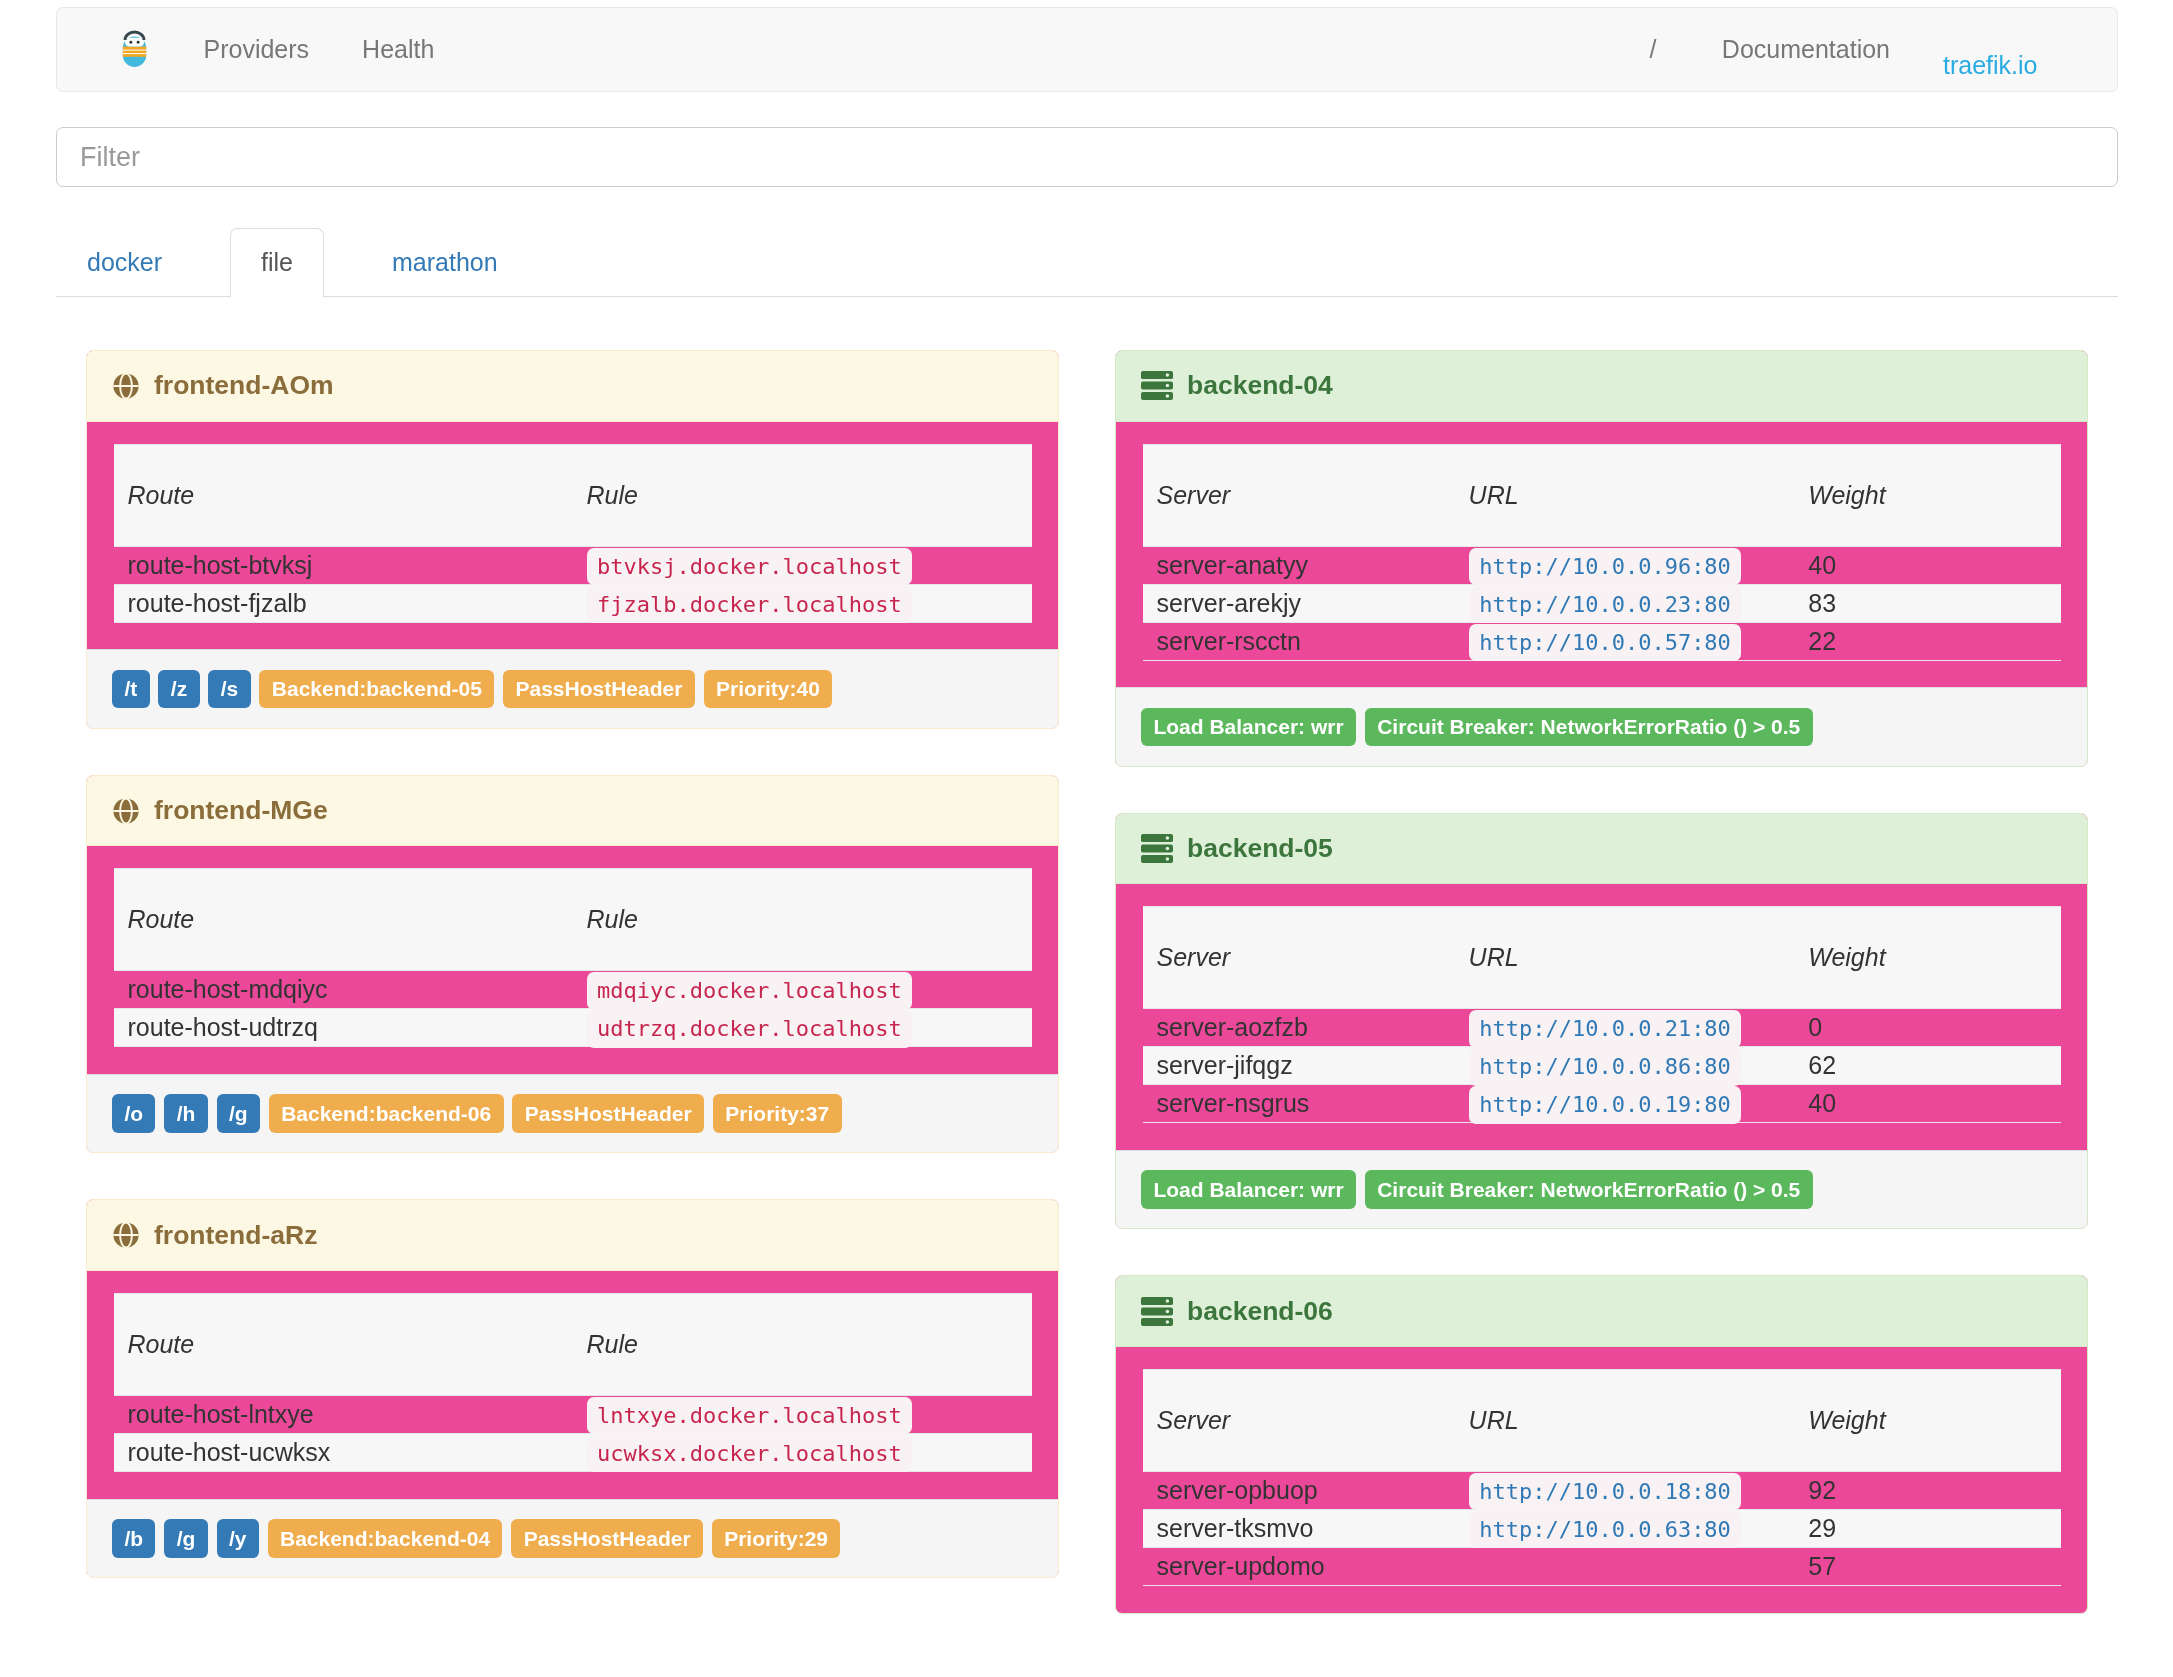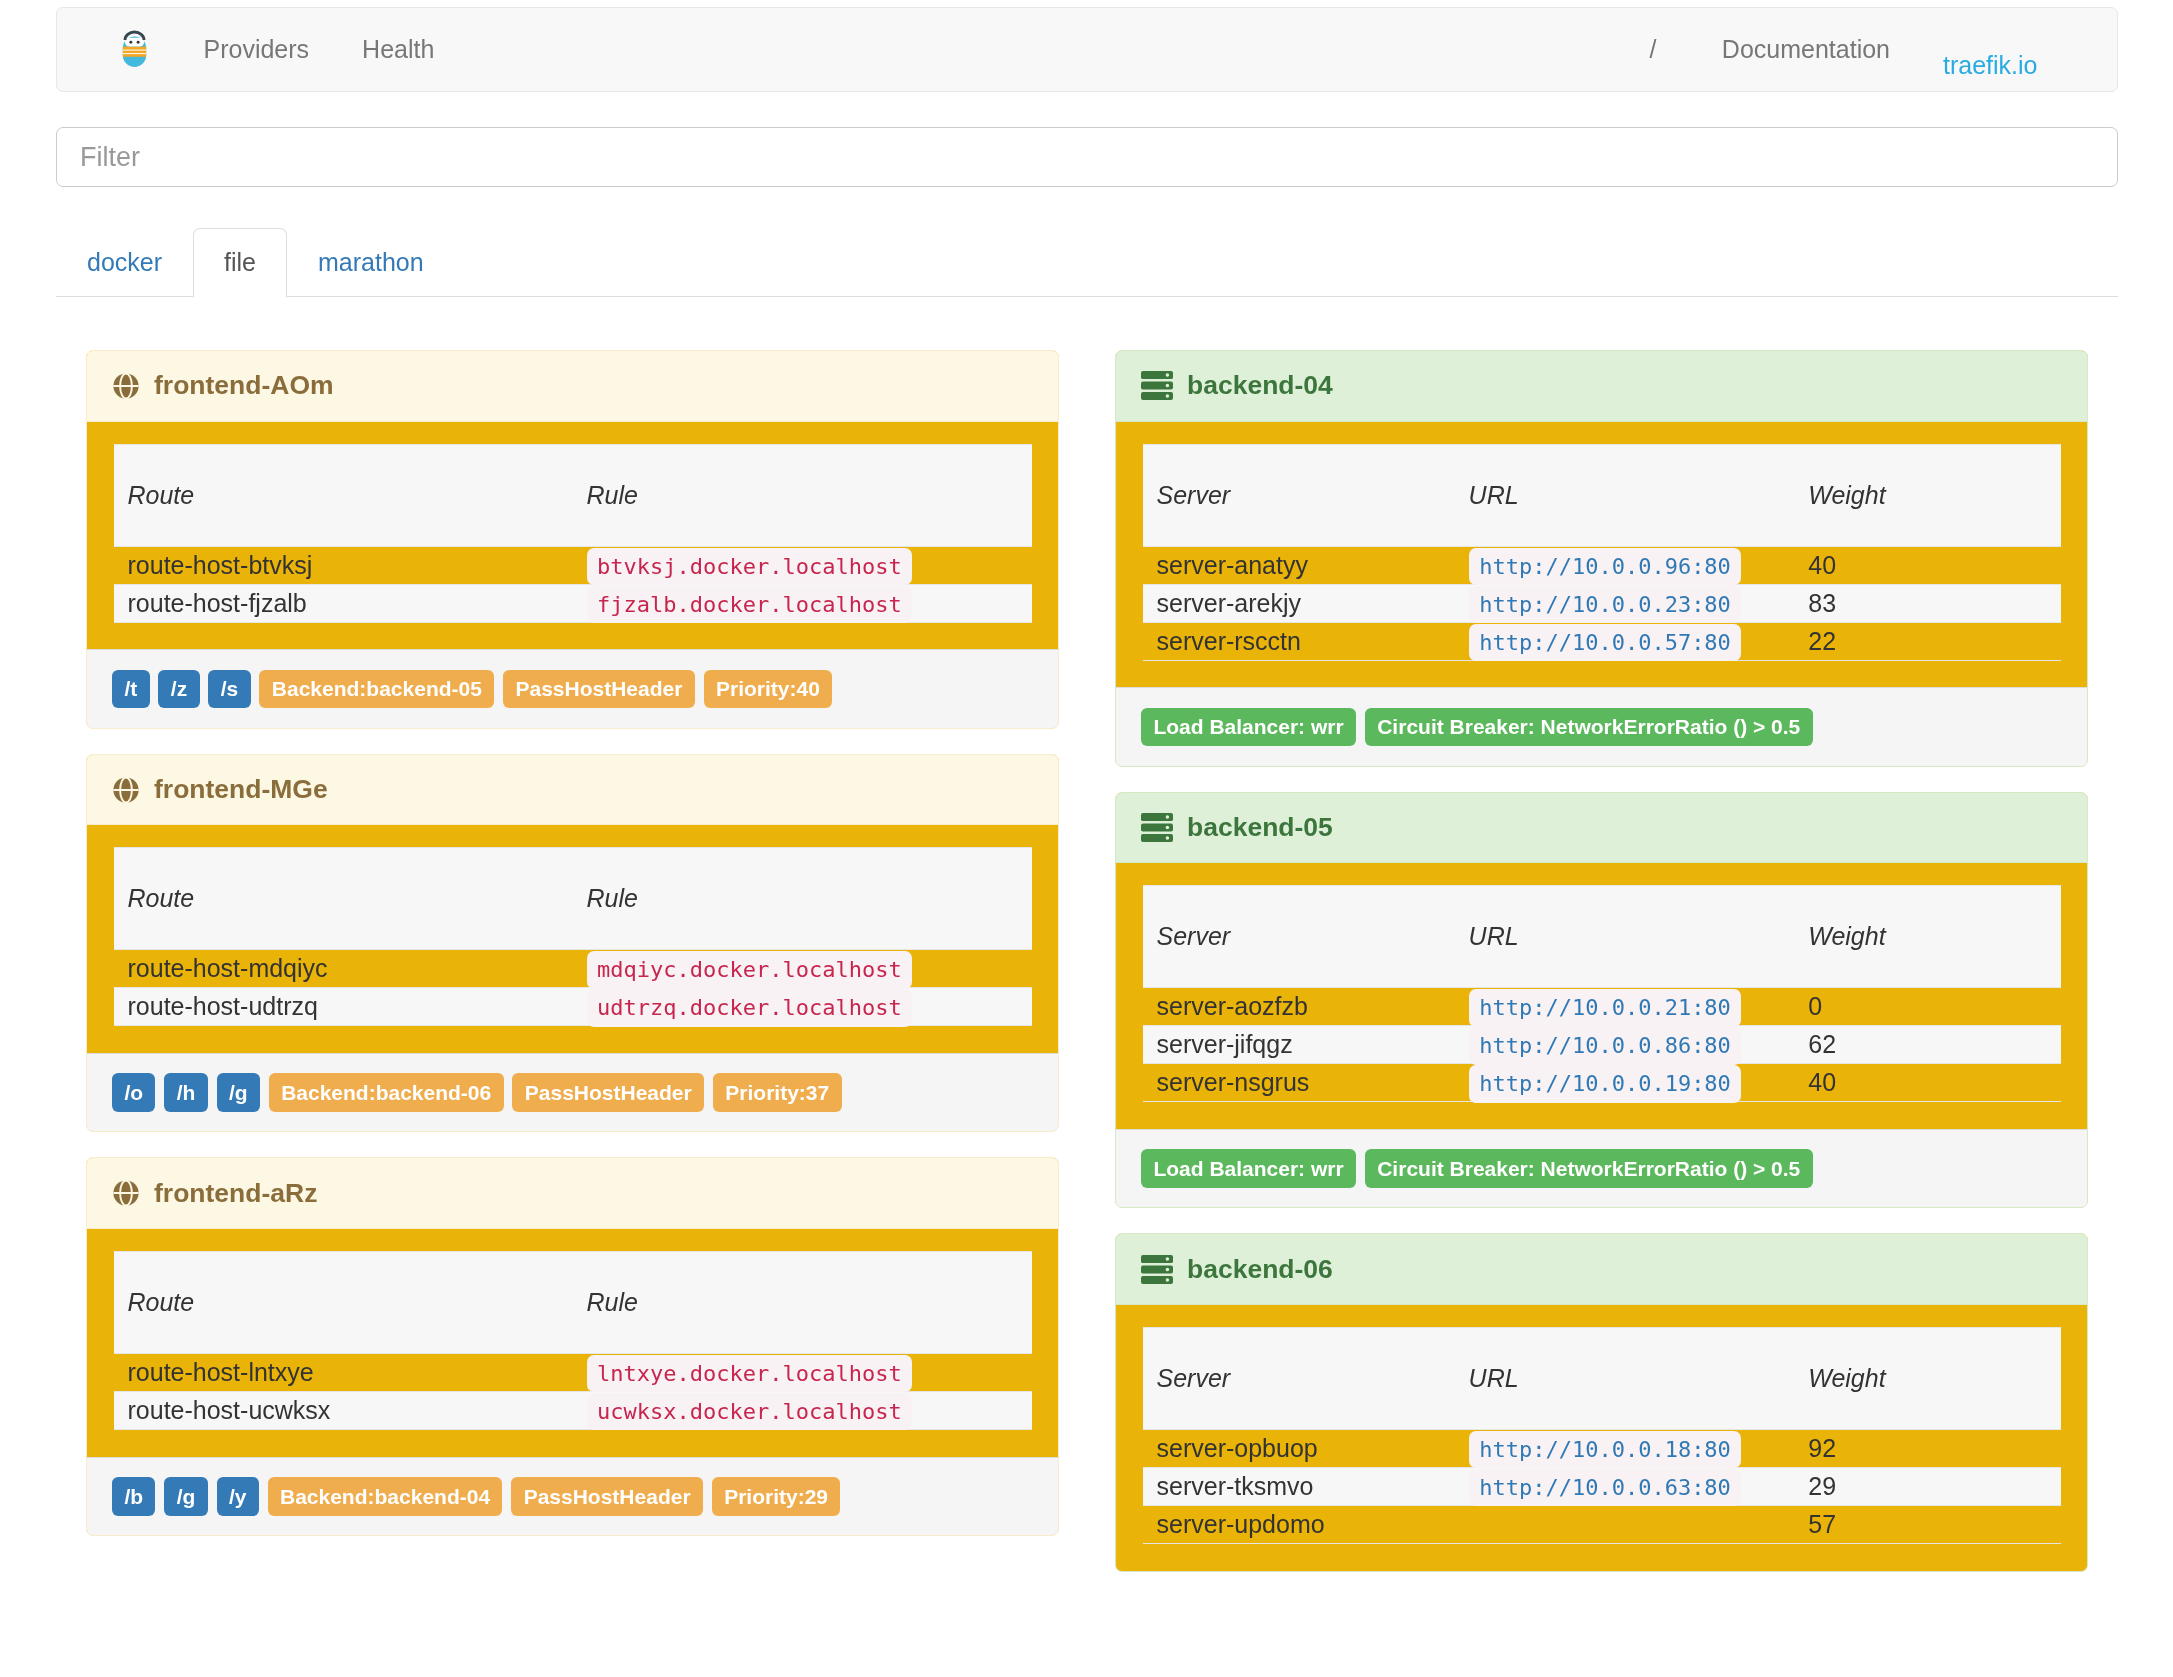--- a/index.html
+++ b/index.html
@@ -34,7 +34,7 @@
   .filter-input::placeholder { color:#999; }
 
   
-  .tabs { margin-top:41px; display:flex; border-bottom:1.8px solid #ddd; }
+  .tabs { margin-top:41px; display:flex; border-bottom:1.8px solid #ddd;gap:37px; }
   .tab {
     font-size:25px; color:#337ab7; padding:19.4px 30px; margin-bottom:-1.8px;
     border:1.8px solid transparent; border-radius:7px 7px 0 0; cursor:pointer;

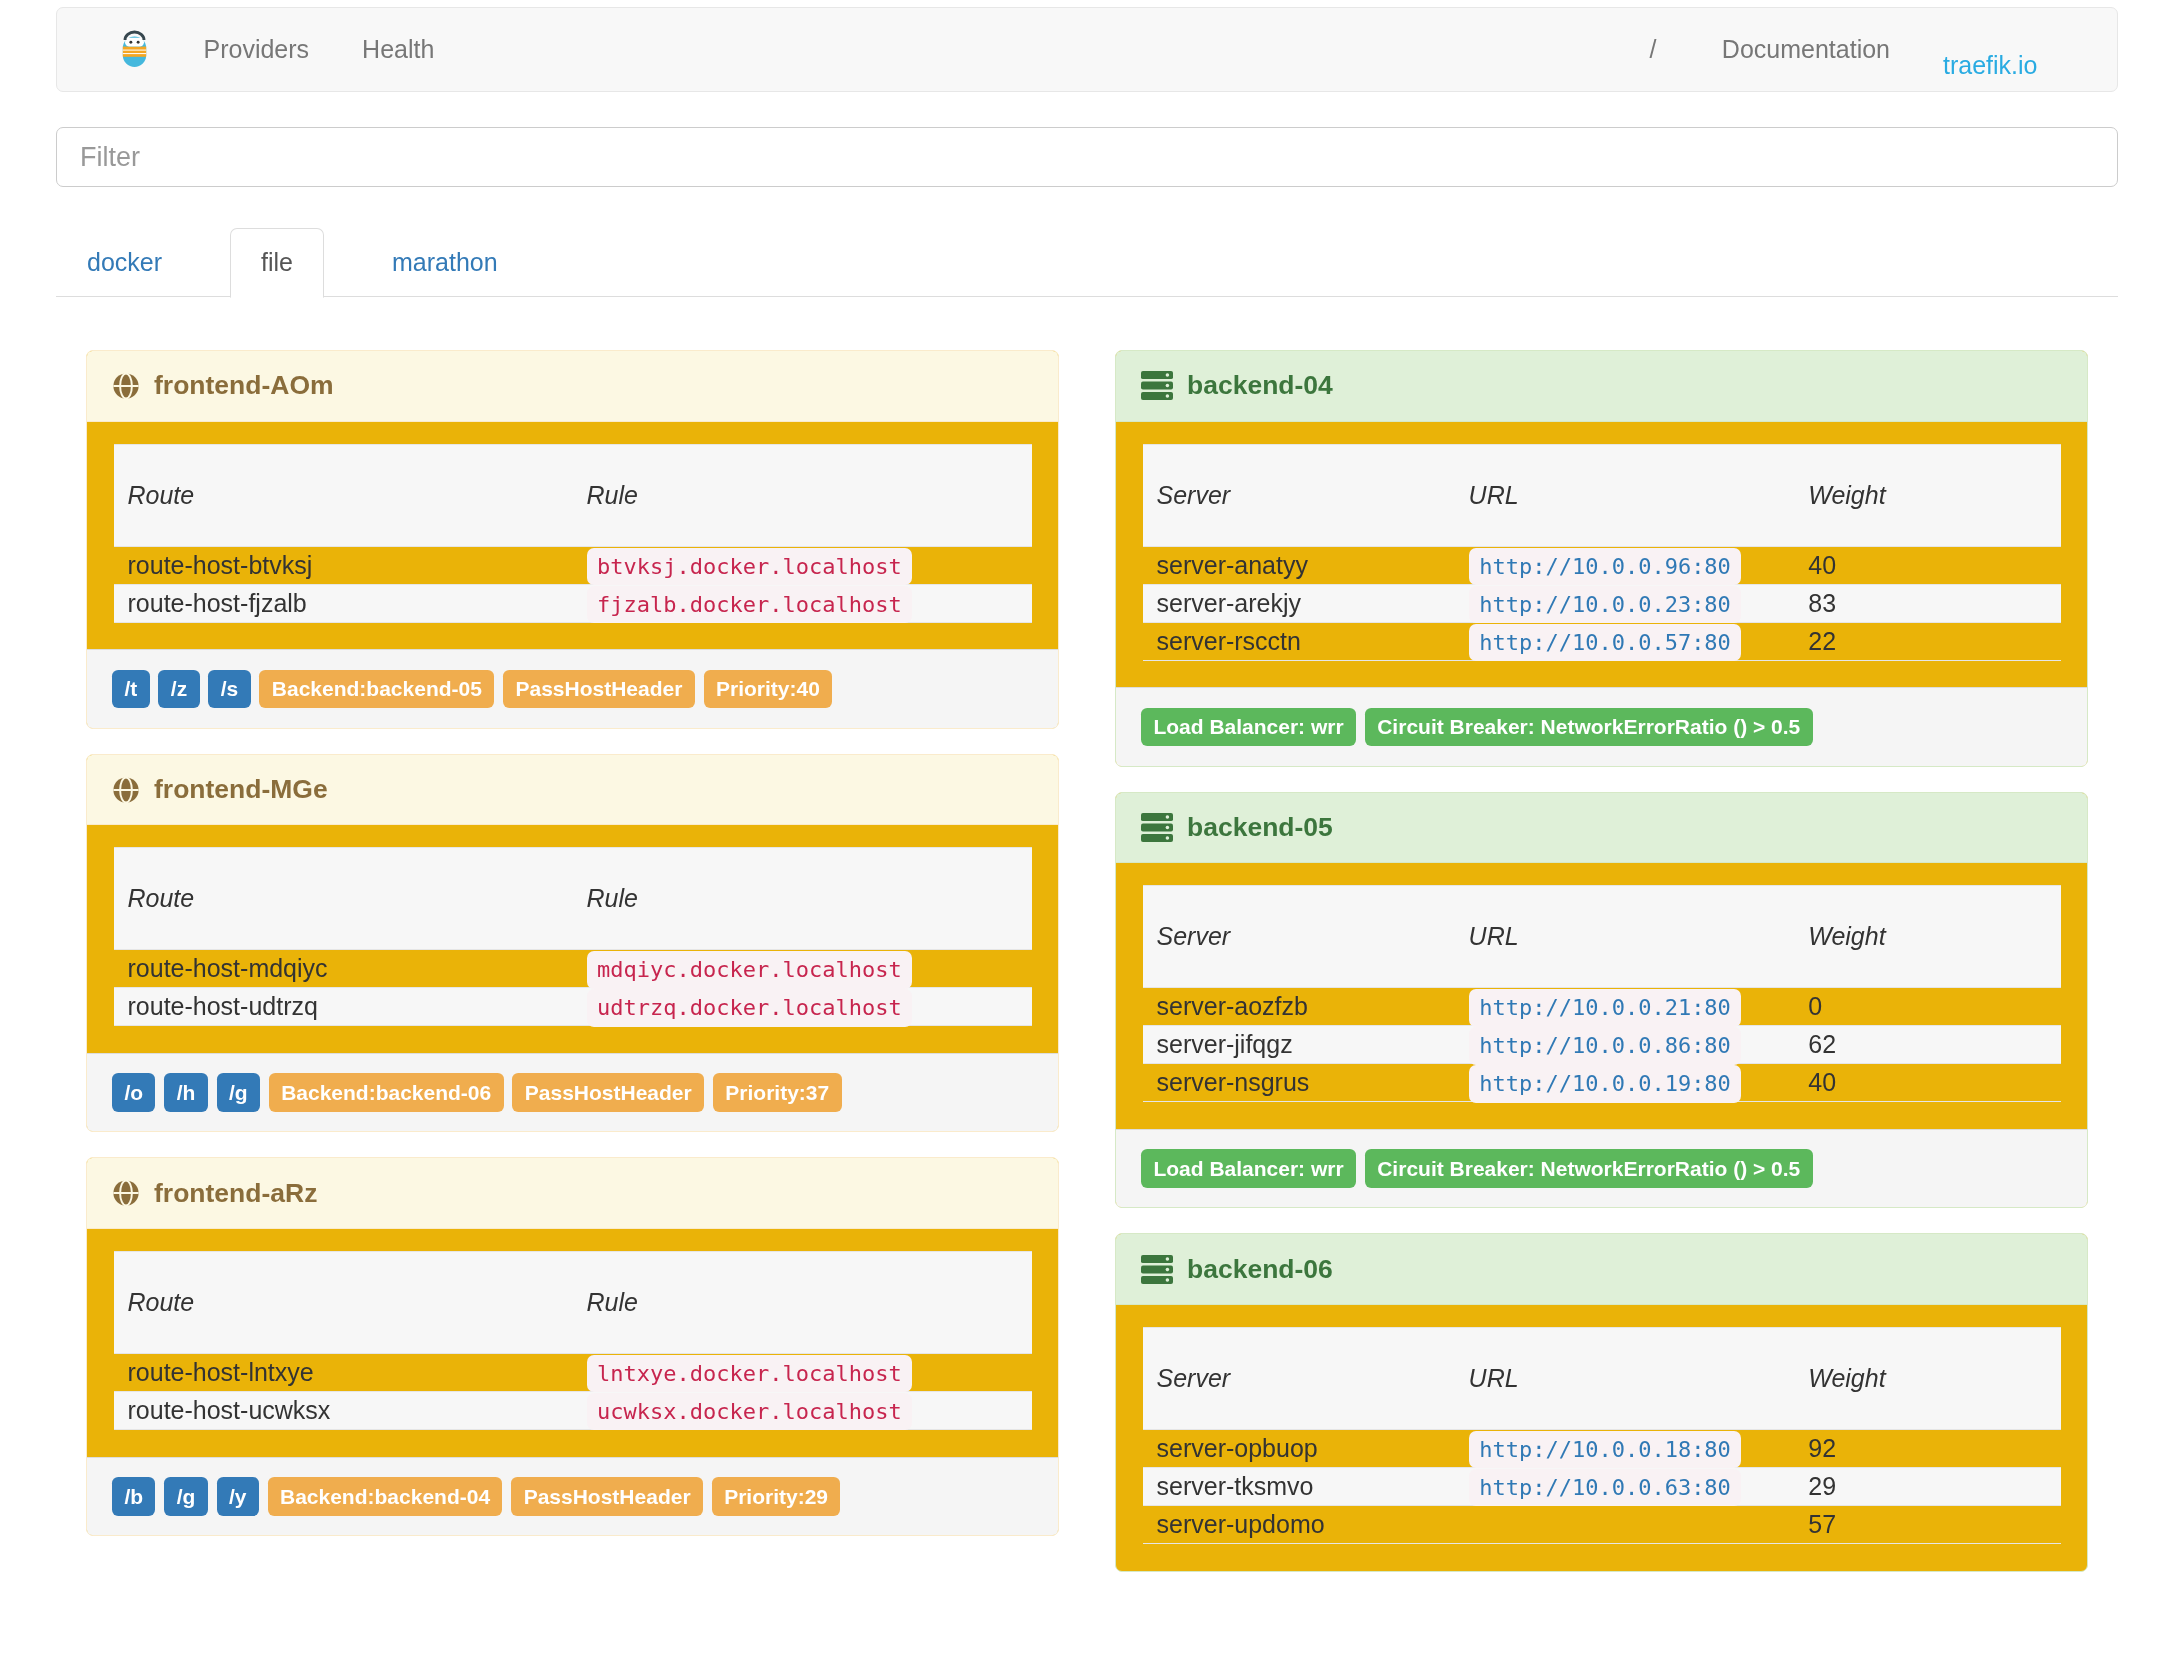--- a/index.html
+++ b/index.html
@@ -50,7 +50,7 @@
   }
 
   
-  .panel { border-radius:7px; margin-bottom:25px; background:#eab308; }
+  .panel { border-radius:7px; margin-bottom:46px; background:#ec4899; }
   .panel.frontend { border:1.8px solid #faebcc; }
   .panel.backend  { border:1.8px solid #d6e9c6; }
   .panel-heading {

